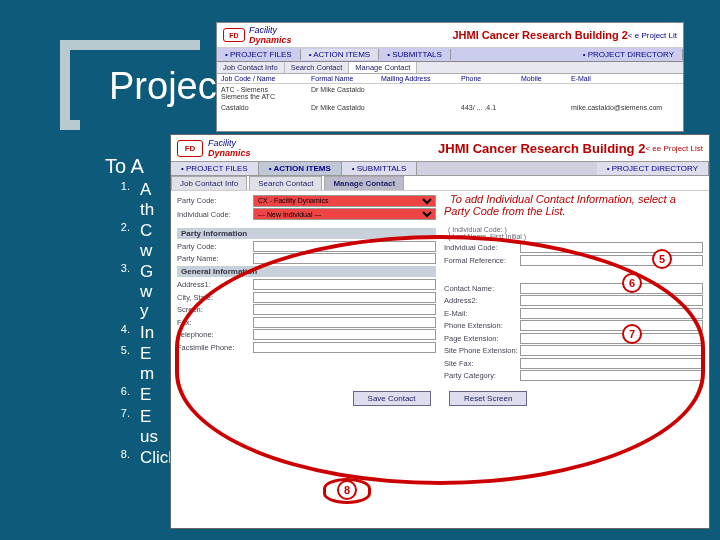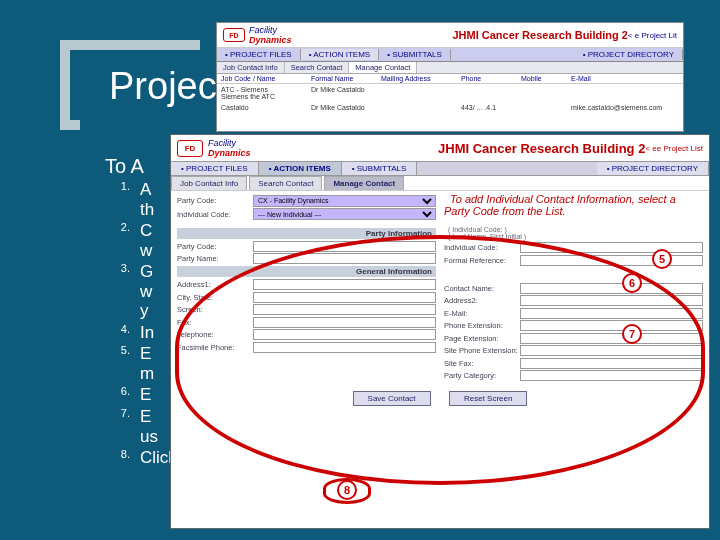--- a/index.html
+++ b/index.html
@@ -63,7 +63,7 @@
   .form-line { display: flex; align-items: center; margin: 1.5px 0; font-size: 7.5px; }
   .form-label { width: 76px; color: #445; }
   .form-input { flex: 1; height: 11px; border: 1px solid #999; background: #fff; font-size: 7px; padding: 0 2px; }
-  .form-select { flex: 1; height: 12px; border: 1px solid #999; background: #c4b5fd; font-size: 7px; }
+  .form-select { flex: 1; height: 12px; border: 1px solid #999; background: #ef4444; font-size: 7px; }
 
   .section-hdr { background: #c8d0dc; color: #334; font-size: 8px; font-weight: bold; padding: 1px 4px; margin: 2px 0; text-align: right; }
 

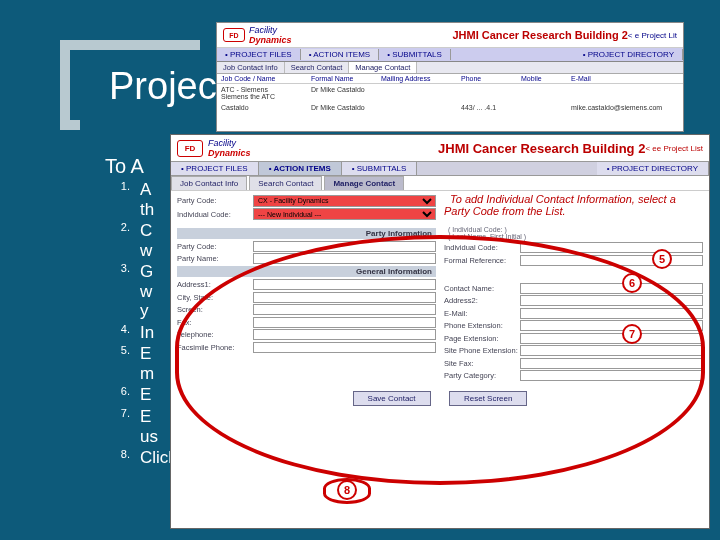--- a/index.html
+++ b/index.html
@@ -65,7 +65,7 @@
   .form-input { flex: 1; height: 11px; border: 1px solid #999; background: #fff; font-size: 7px; padding: 0 2px; }
   .form-select { flex: 1; height: 12px; border: 1px solid #999; background: #ef4444; font-size: 7px; }
 
-  .section-hdr { background: #c8d0dc; color: #334; font-size: 8px; font-weight: bold; padding: 1px 4px; margin: 2px 0; text-align: right; }
+  .section-hdr { background: #c8d0dc; color: #334; font-size: 8px; font-weight: bold; padding: 1px 4px; margin: 2px 0; }
 
   .btn-row { text-align: center; padding: 6px 0; }
   .form-btn { display: inline-block; padding: 2px 14px; font-size: 8px; border: 1px solid #668; background: #dde; color: #226; margin: 0 8px; cursor: pointer; }

